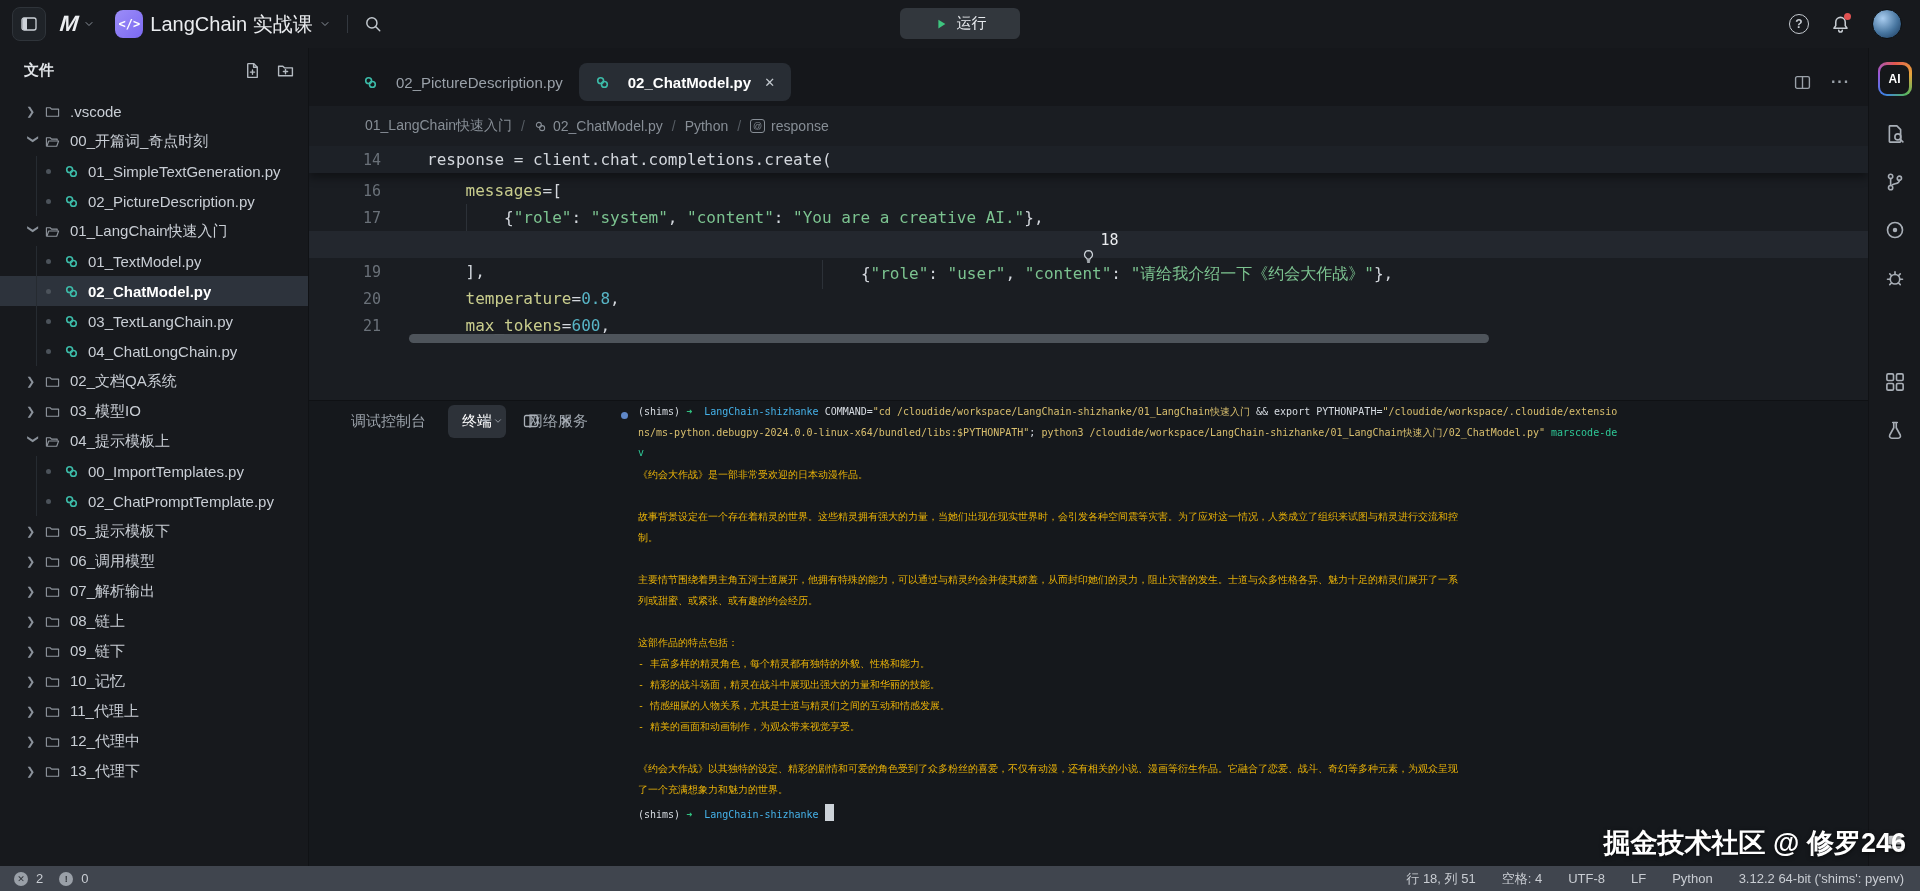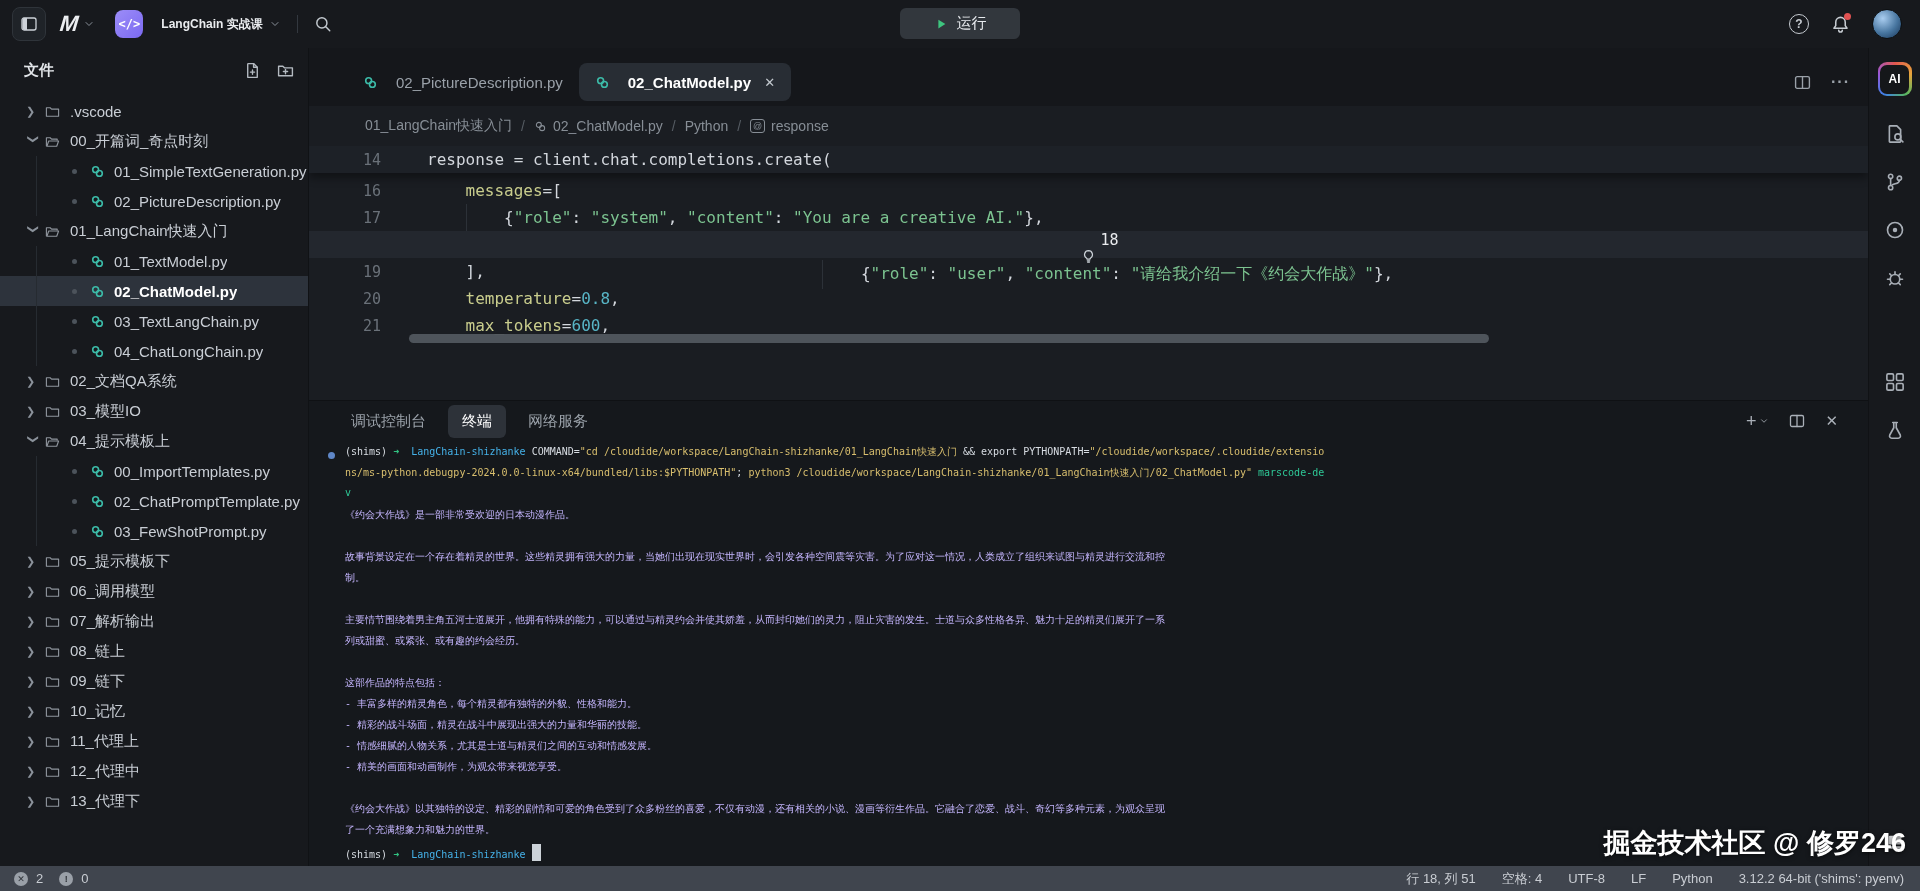--- a/index.html
+++ b/index.html
@@ -18,7 +18,7 @@
   .mlogo { margin-left:14px; font:italic 800 22px "Liberation Sans",sans-serif; color:#eceef1; transform:skewX(-6deg); letter-spacing:-1px; }
   .chev { color:#8b929b; margin-left:6px; }
   .projicon { margin-left:20px; width:28px; height:28px; border-radius:8px; background:linear-gradient(135deg,#9c8df8,#7b69f1); color:#fff; display:grid; place-items:center; font:700 12px "DejaVu Sans Mono",monospace; }
-  .projname { margin-left:18px; font-size:12px; font-weight:700; color:#eaecef; }
+  .projname { margin-left:7px; font-size:20px; font-weight:400; color:#eaecef; }
   .tb-div { width:1px; height:18px; background:#33383f; margin:0 16px; }
   .run-btn { position:absolute; left:900px; top:8px; width:120px; height:31px; background:#32373d; border-radius:6px; display:flex; align-items:center; justify-content:center; gap:9px; color:#e7eaee; font-size:15px; }
   .top-right { margin-left:auto; display:flex; align-items:center; gap:22px; color:#c6cbd1; }

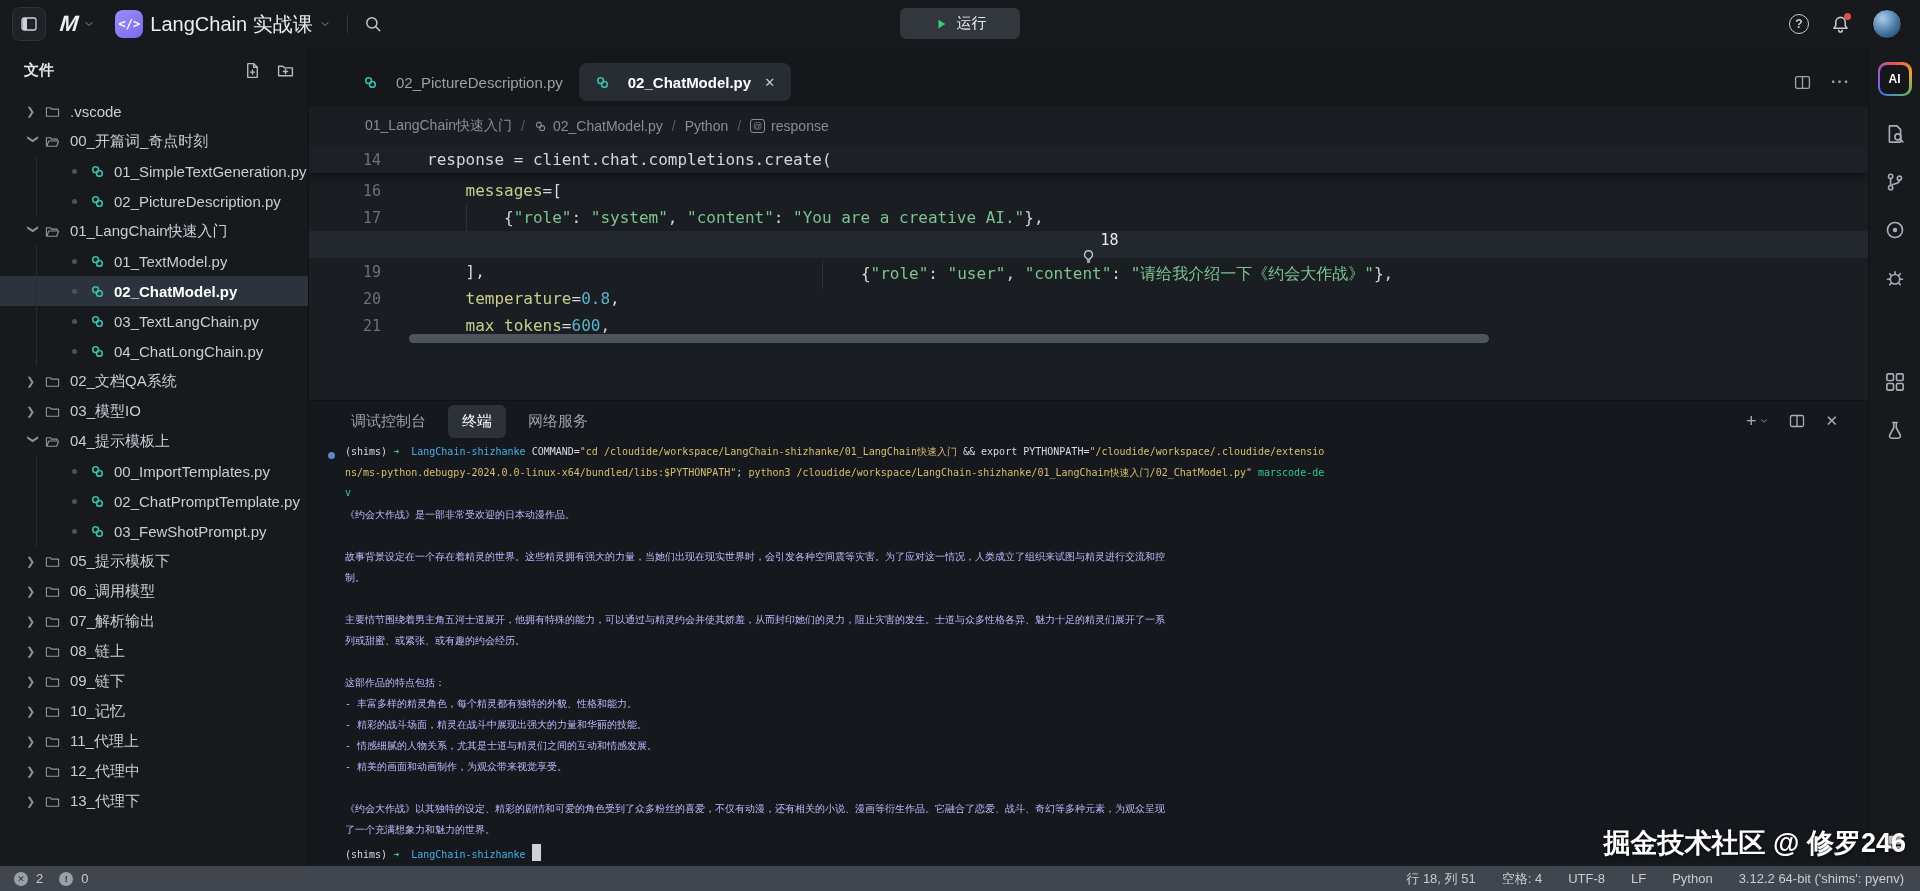--- a/index.html
+++ b/index.html
@@ -42,7 +42,7 @@
   .tchev { display:inline-block; width:18px; color:#8b929b; font-size:11px; flex:none; }
   .tchev.exp { transform:rotate(90deg) translate(2px,2px); }
   .tico { margin-right:9px; color:#8f959d; flex:none; }
-  .trow.file { padding-left:72px; }
+  .trow.file { padding-left:46px; }
   .trow.file::before { content:''; position:absolute; left:36px; top:0; bottom:0; width:1px; background:#262b31; }
   .fdot { width:5px; height:5px; border-radius:50%; background:#4c535b; margin-right:13px; flex:none; }
   .pyico { margin-right:9px; flex:none; }

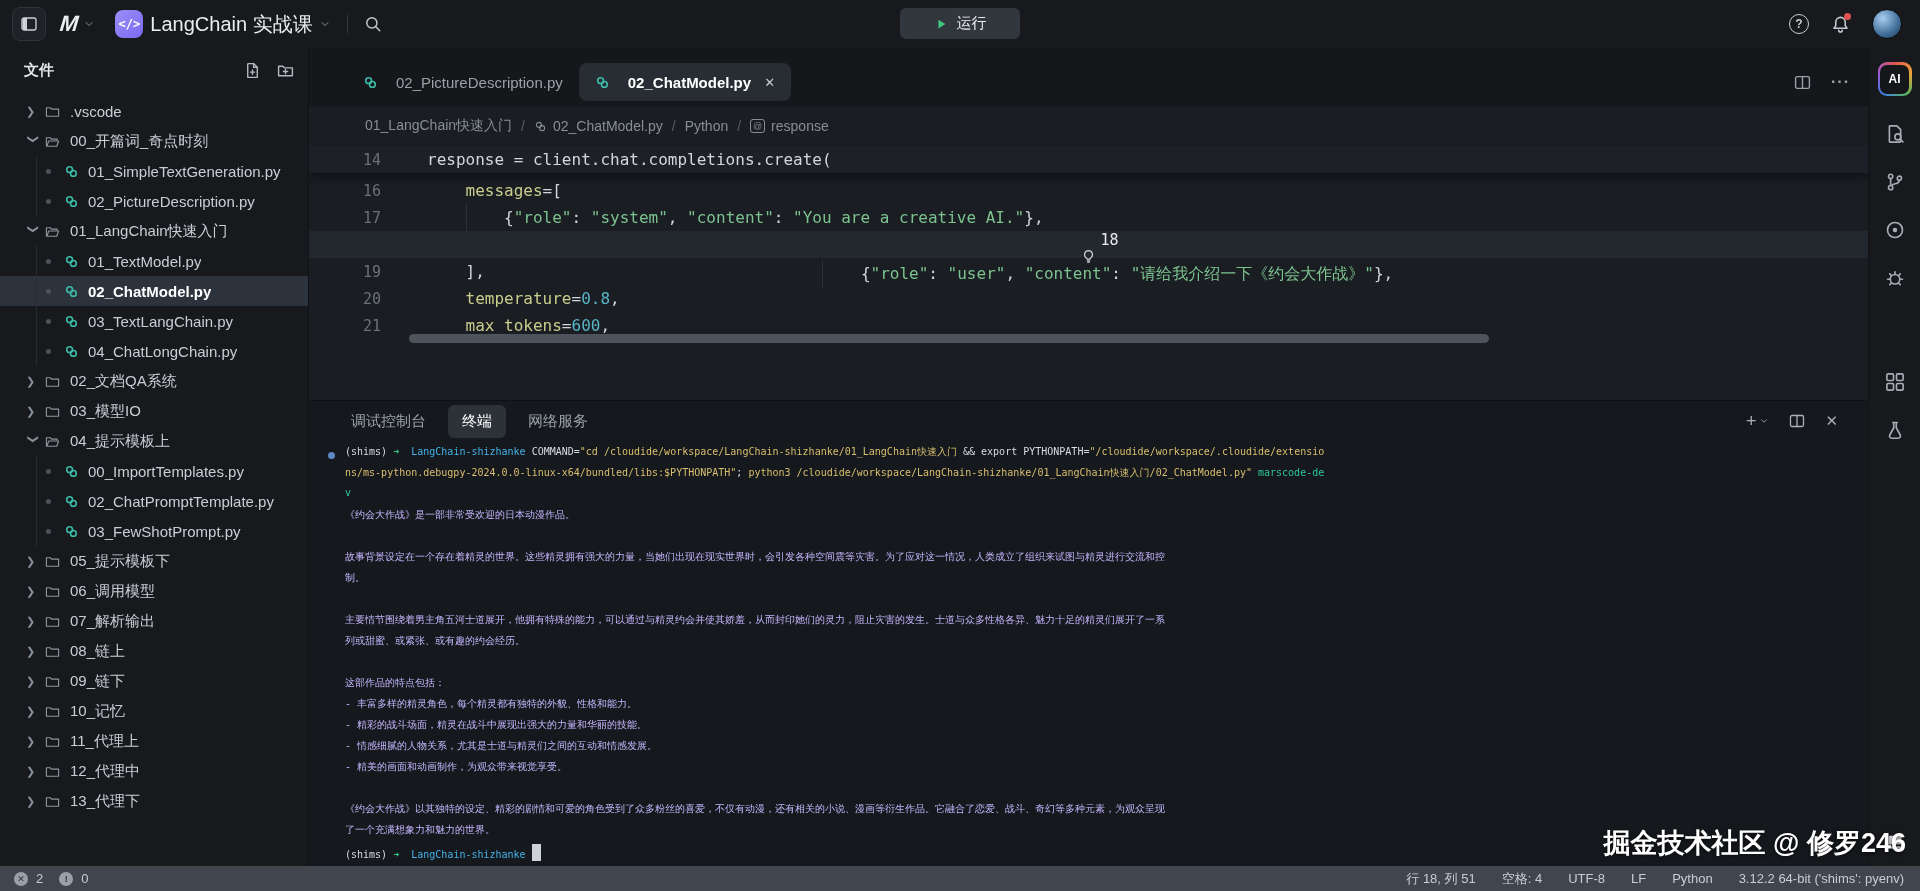--- a/index.html
+++ b/index.html
@@ -76,7 +76,7 @@
   .hscroll { position:absolute; left:100px; top:188px; width:1080px; height:9px; border-radius:5px; background:#51575f; opacity:.95; }
 
   
-  .panel { height:466px; border-top:1px solid #0f1114; background:#15181c; display:flex; flex-direction:column; }
+  .panel { height:466px; border-top:1px solid #0f1114; background:#15181c; display:flex; flex-direction:row; }
   .paneltabs { height:40px; flex:none; display:flex; align-items:center; padding-left:28px; gap:8px; position:relative; }
   .ptab { padding:7px 14px; border-radius:6px; color:#9aa1a9; font-size:15px; cursor:pointer; }
   .ptab.active { background:#2d3239; color:#fff; font-weight:400; }

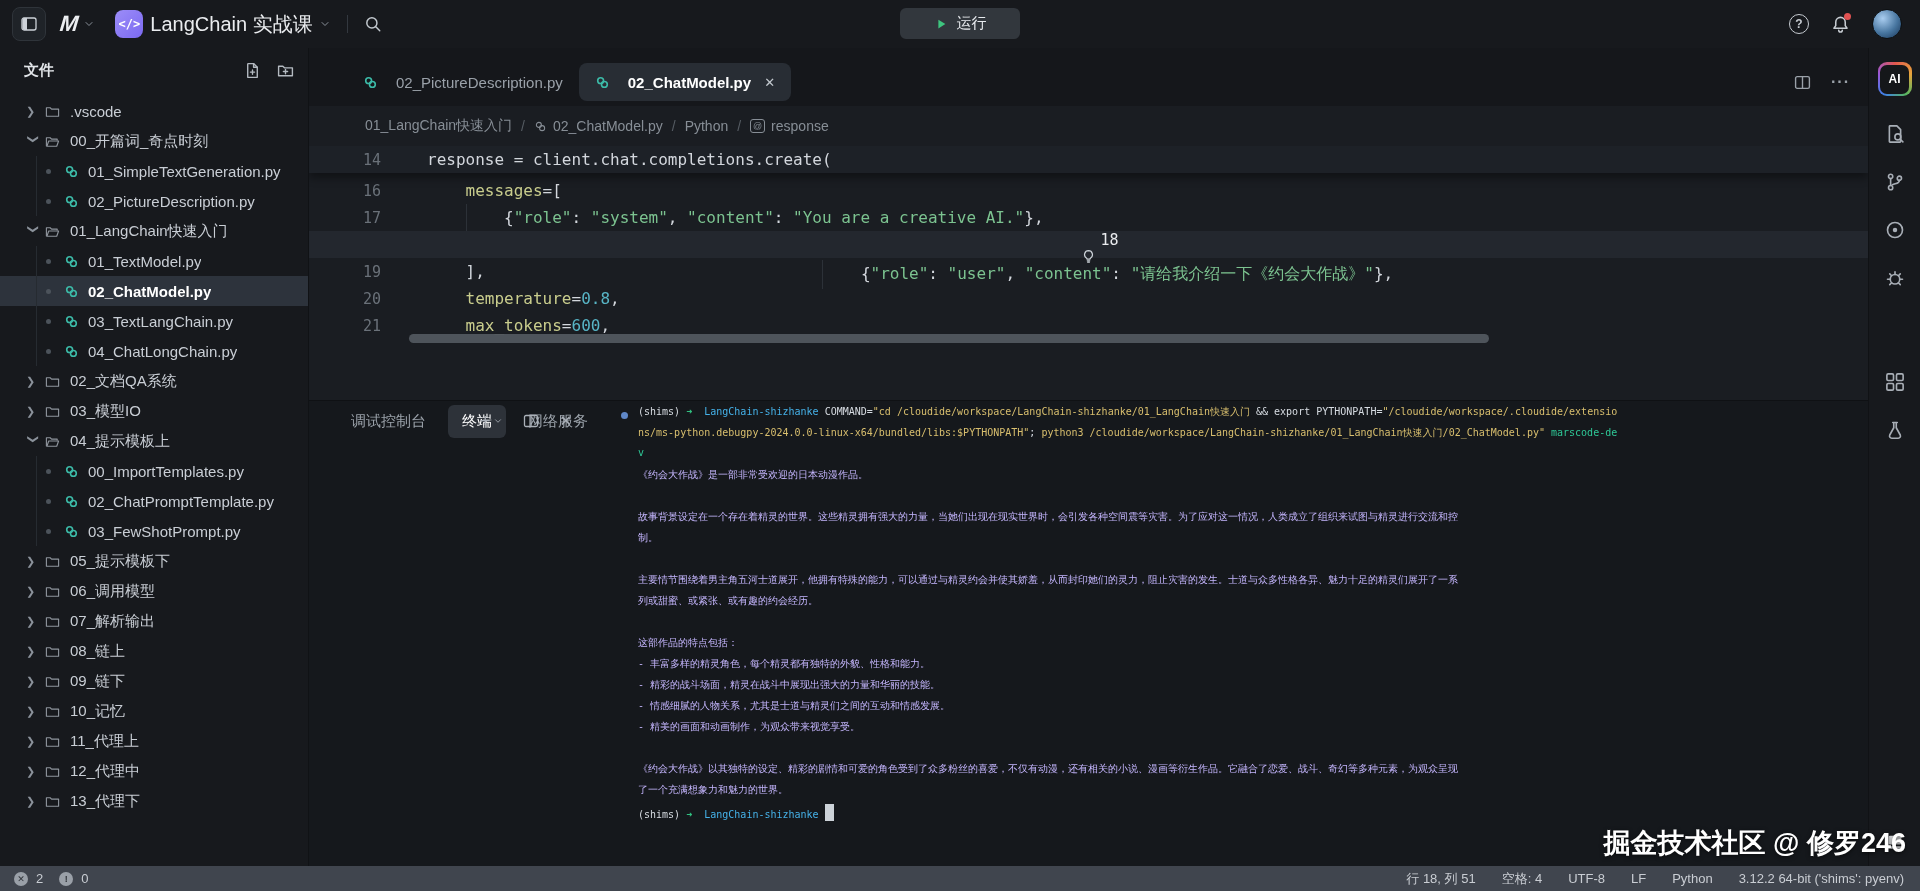--- a/index.html
+++ b/index.html
@@ -87,7 +87,7 @@
   .terminal { flex:1; padding:4px 20px 0 36px; font-family:"DejaVu Sans Mono",monospace; font-size:10px; overflow:hidden; }
   .trml { height:21px; white-space:pre; position:relative; color:#c6ccd3; }
   .trml.dotted::before { content:''; position:absolute; left:-17px; top:7px; width:7px; height:7px; border-radius:50%; background:#5f87c7; }
-  .t-w{color:#d7dce2} .t-g{color:#31c281} .t-c{color:#45b1e8} .t-y{color:#d9bf6e} .t-e{color:#2ec796} .t-o{color:#c4b5fd}
+  .t-w{color:#d7dce2} .t-g{color:#31c281} .t-c{color:#45b1e8} .t-y{color:#d9bf6e} .t-e{color:#2ec796} .t-o{color:#eab308}
   .t-cursor { display:inline-block; width:9px; height:17px; background:#ccd2d8; vertical-align:-3px; }
 
   

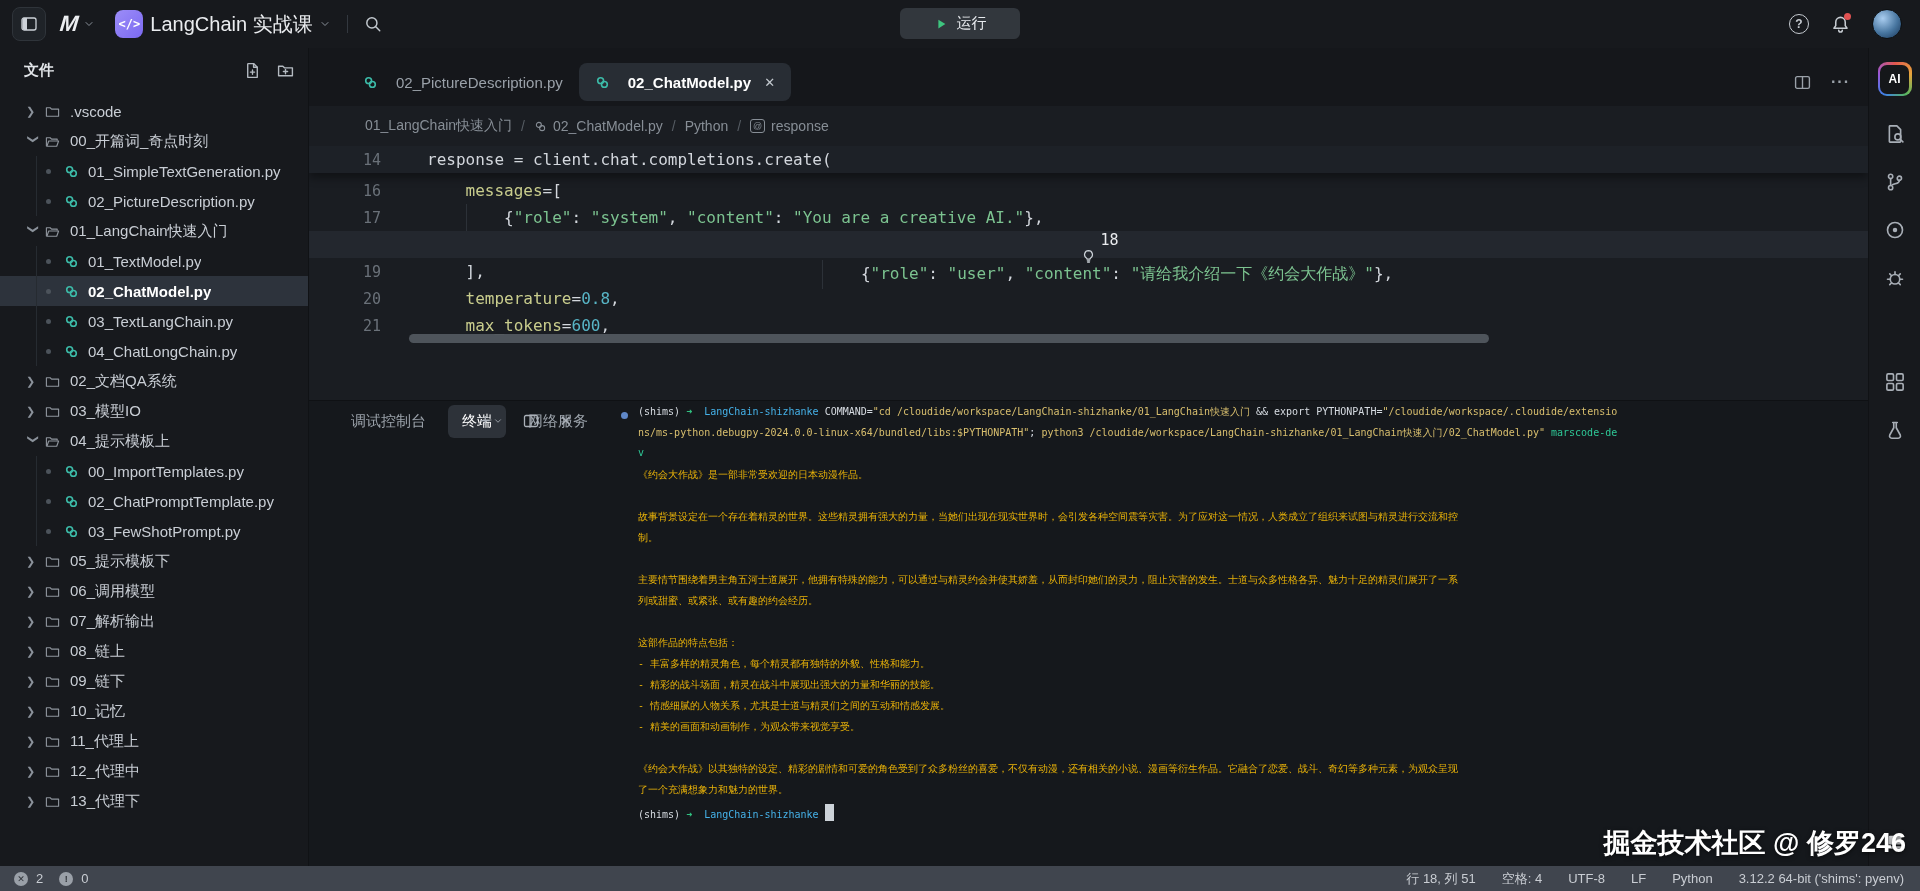--- a/index.html
+++ b/index.html
@@ -324,16 +324,6 @@
           </span>
           <span class="tlabel">02_ChatPromptTemplate.py</span>
         </div>
-        <div class="trow file">
-          <span class="fdot"></span>
-          <span class="pyico">
-            <svg width="15" height="15" viewBox="0 0 16 16" fill="none" stroke="#3cbba8" stroke-width="1.7">
-              <circle cx="6" cy="6" r="3.1"></circle>
-              <circle cx="10" cy="10" r="3.1"></circle>
-            </svg>
-          </span>
-          <span class="tlabel">03_FewShotPrompt.py</span>
-        </div>
         <div class="trow">
           <span class="tchev">❯</span>
           <span class="tico">

